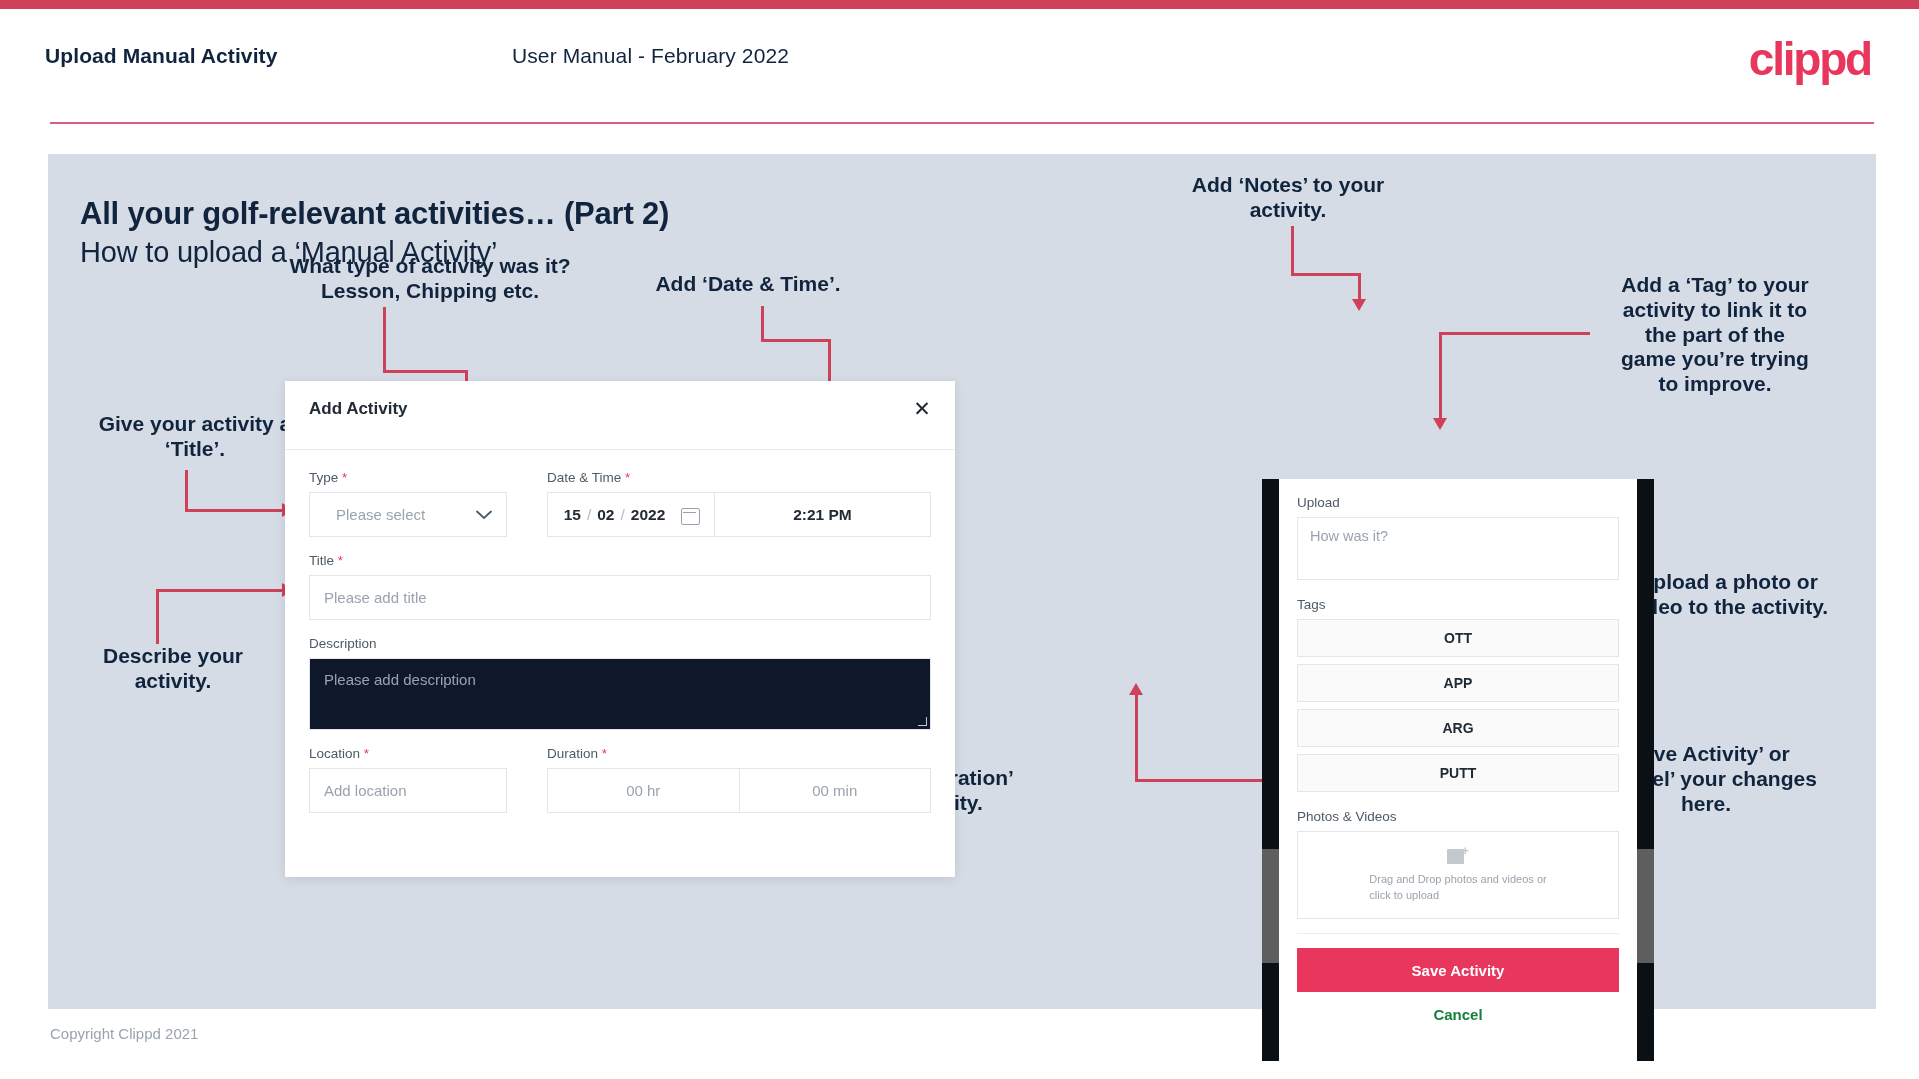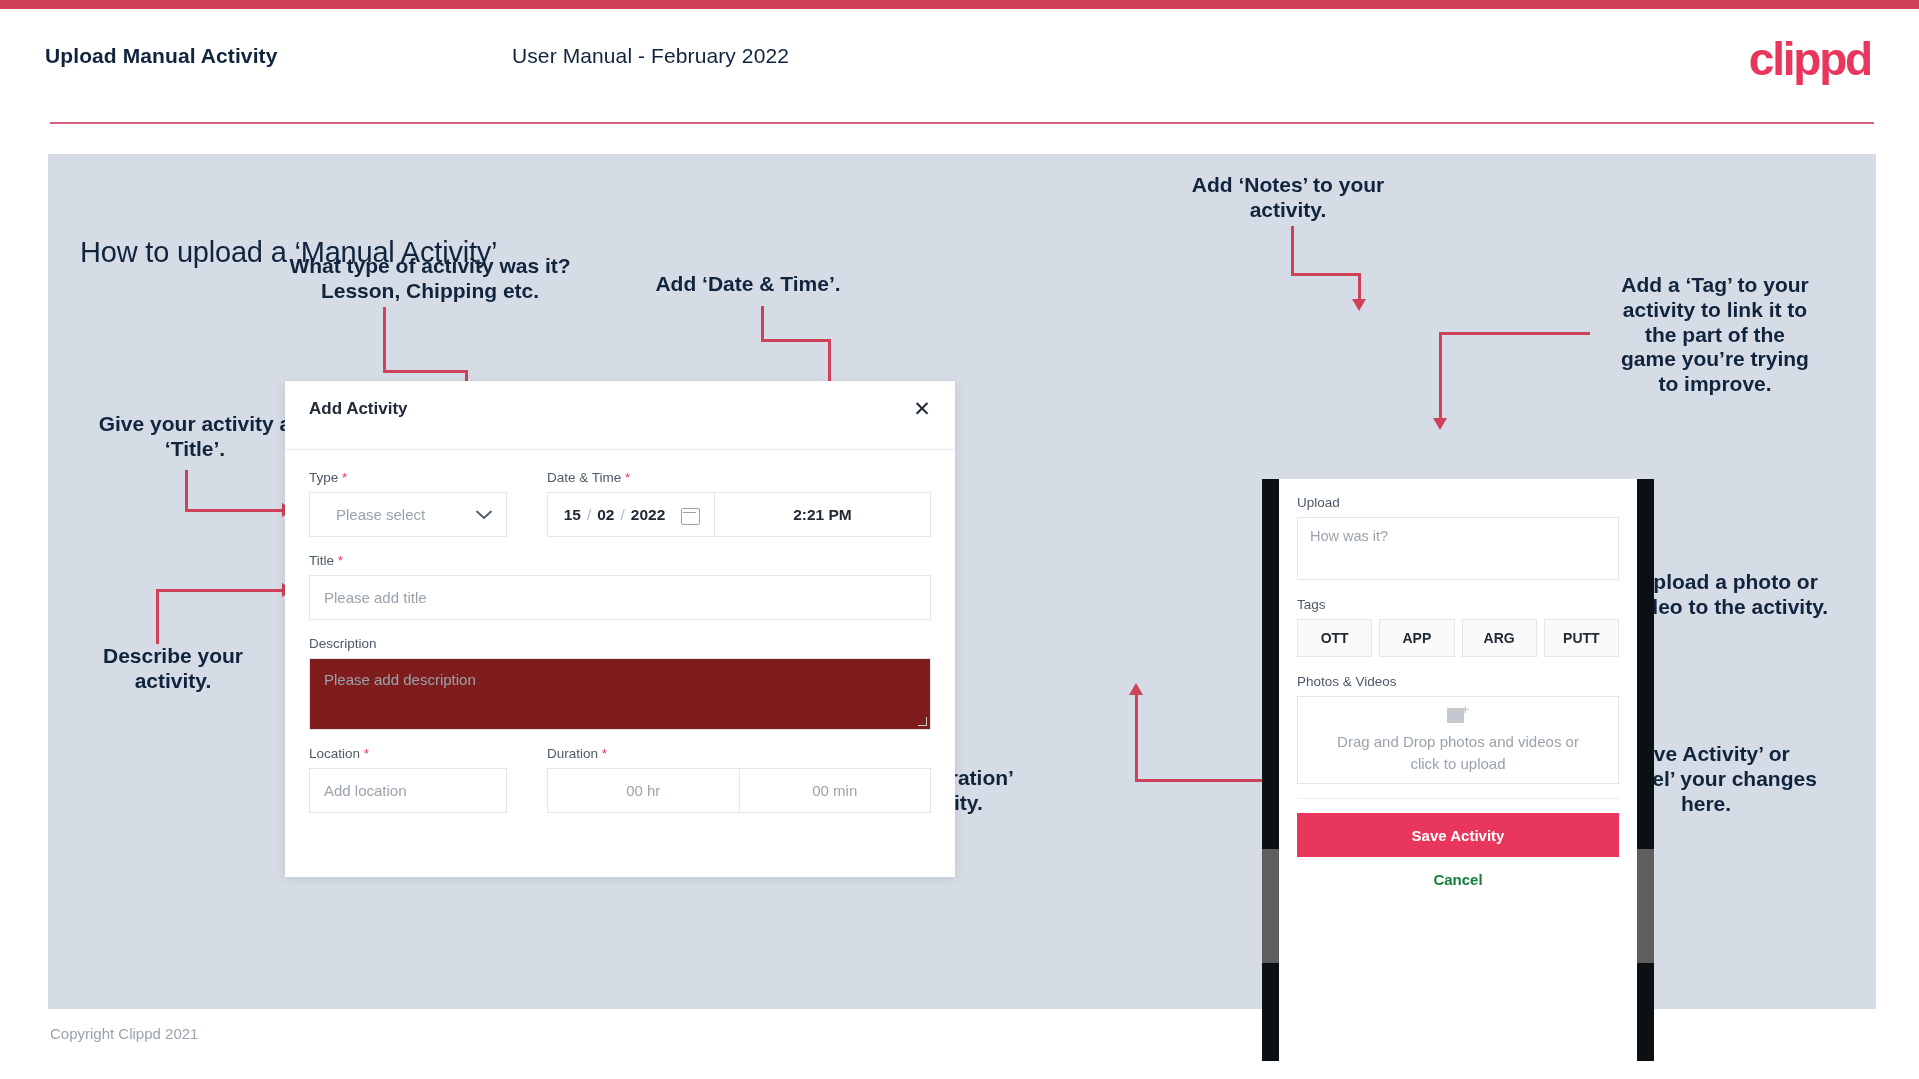--- a/index.html
+++ b/index.html
@@ -217,6 +217,7 @@
 
   <div class="slide">
 
+    <div class="slide-title">All your golf-relevant activities… (Part 2)</div>
     <div class="slide-subtitle">How to upload a ‘Manual Activity’</div>
 
     <div class="anno" style="left:232px; top:100px; width:300px;">What type of activity was it?

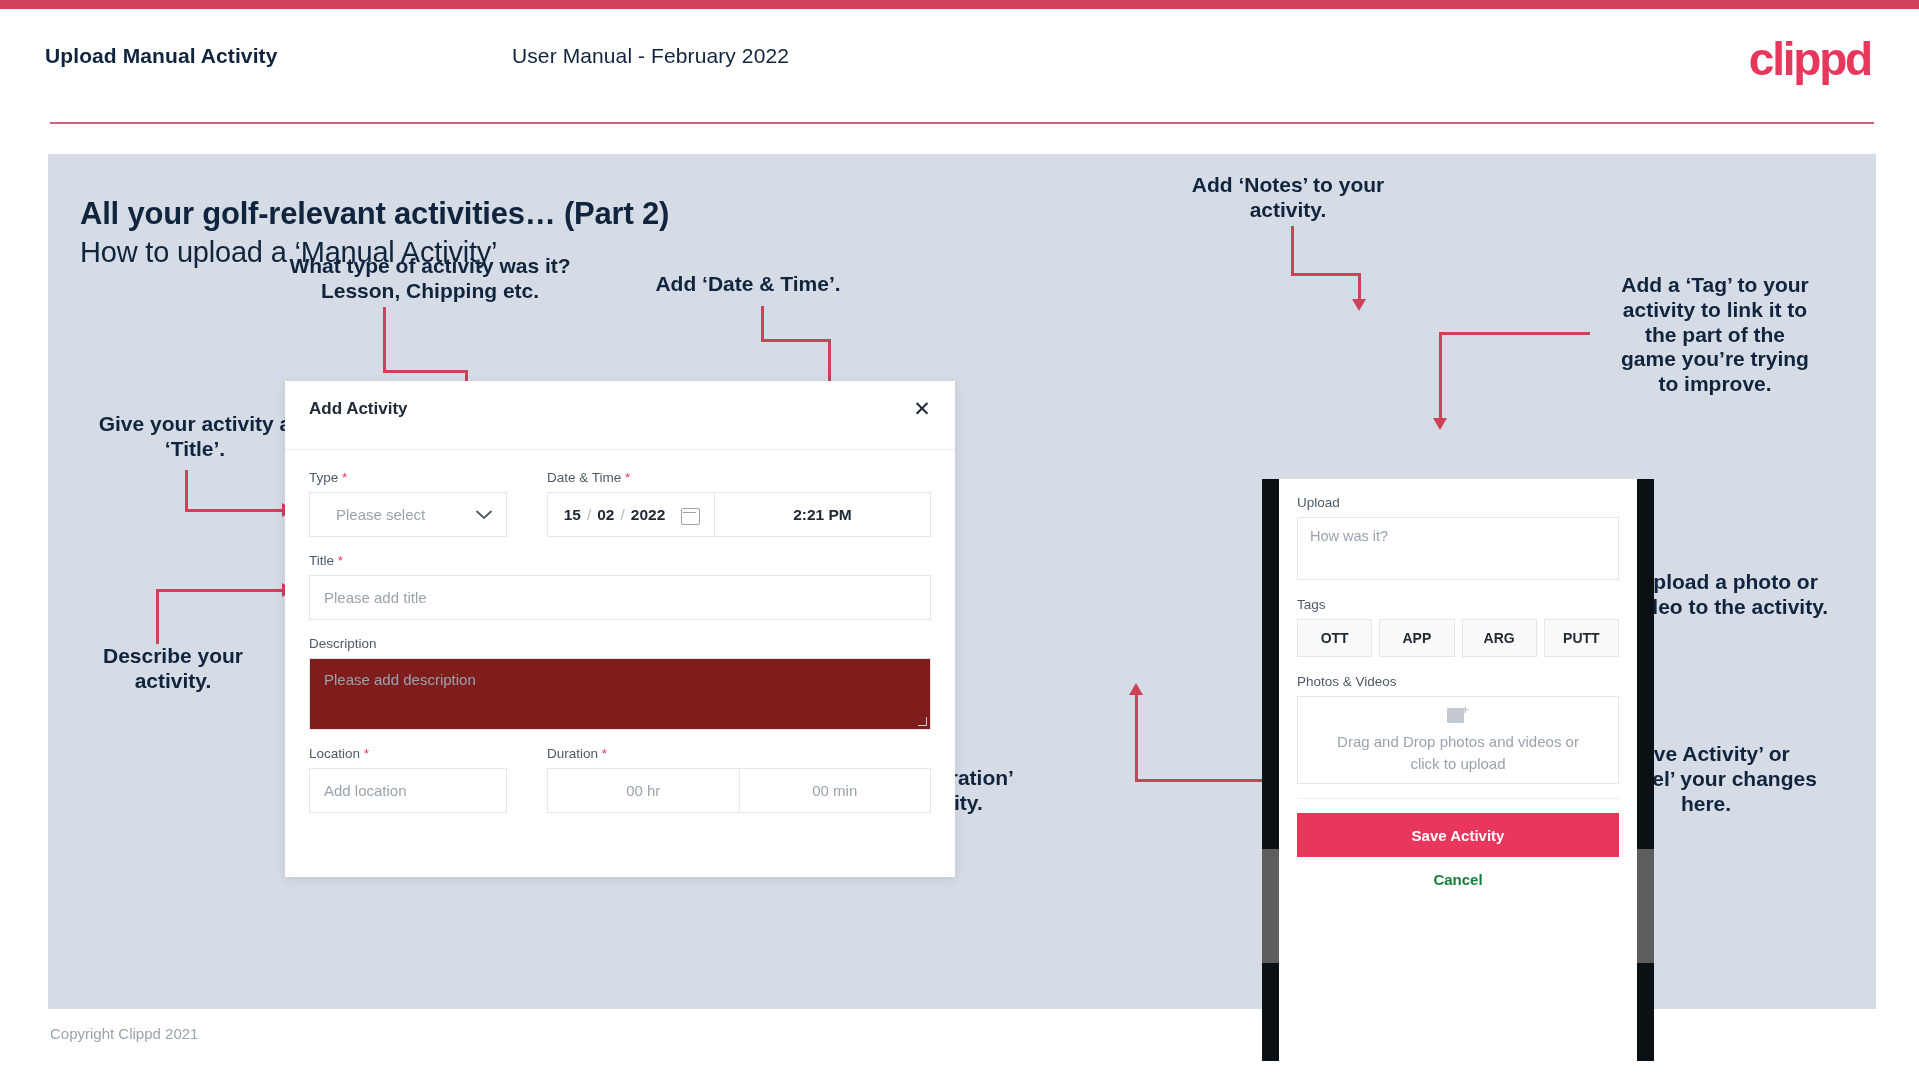--- a/index.html
+++ b/index.html
@@ -172,7 +172,7 @@
     padding: 10px 12px; font-size: 14.5px; color: #9aa3ad;
     margin-bottom: 17px;
   }
-  .tags-grid { display: grid; grid-template-columns: 1fr 1fr 1fr 1fr; gap: 7px; margin-bottom: 17px; }
+  .tags-grid { display: grid; grid-template-columns: 1fr; gap: 7px; margin-bottom: 17px; }
   .tag {
     height: 38px; border: 1px solid #e3e6ea; background: #fafafa;
     display: flex; align-items: center; justify-content: center;

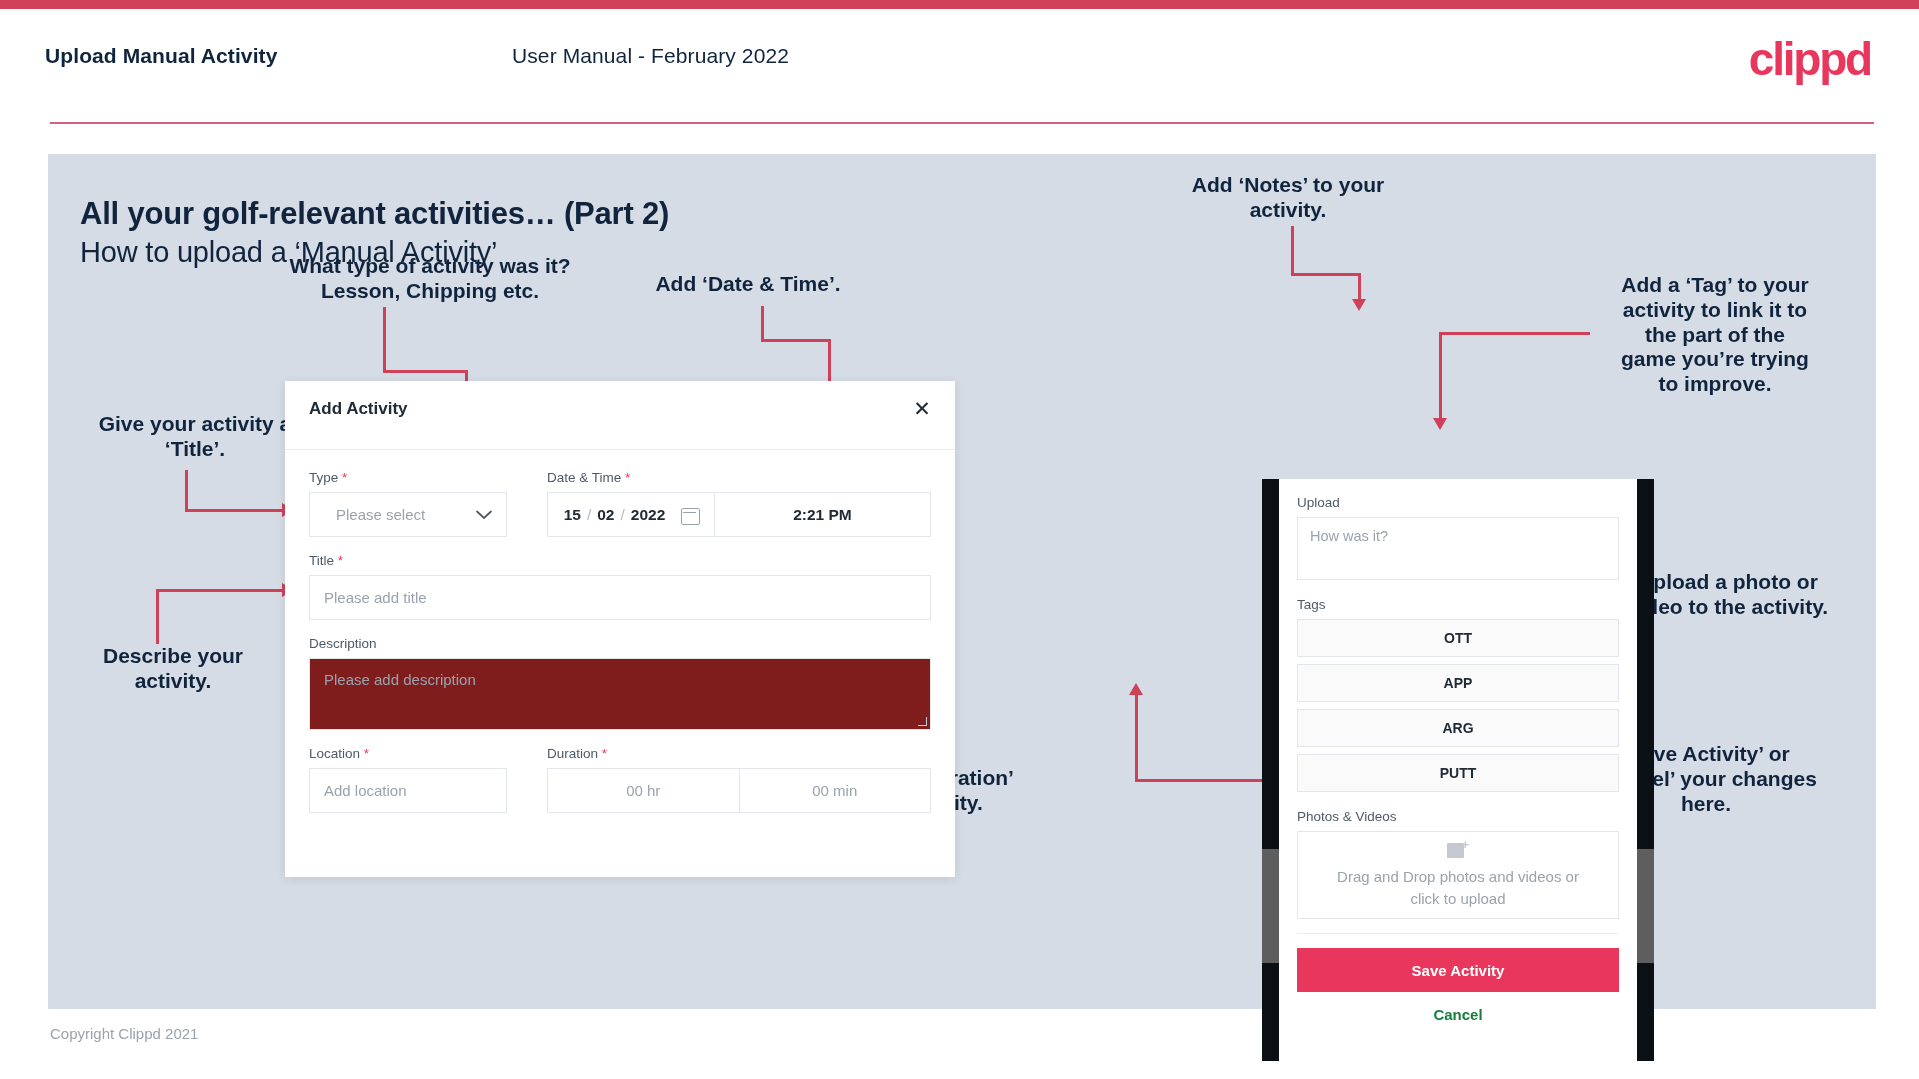--- a/index.html
+++ b/index.html
@@ -133,7 +133,7 @@
   }
 
   .ta {
-    height: 72px; border: 1px solid #e3e6ea; background: #7f1d1d;
+    height: 72px; border: 1px solid #e3e6ea; background: #0f172a;
     padding: 12px 14px; font-size: 15px; color: #9aa3ad; position: relative;
   }
   .ta:after {

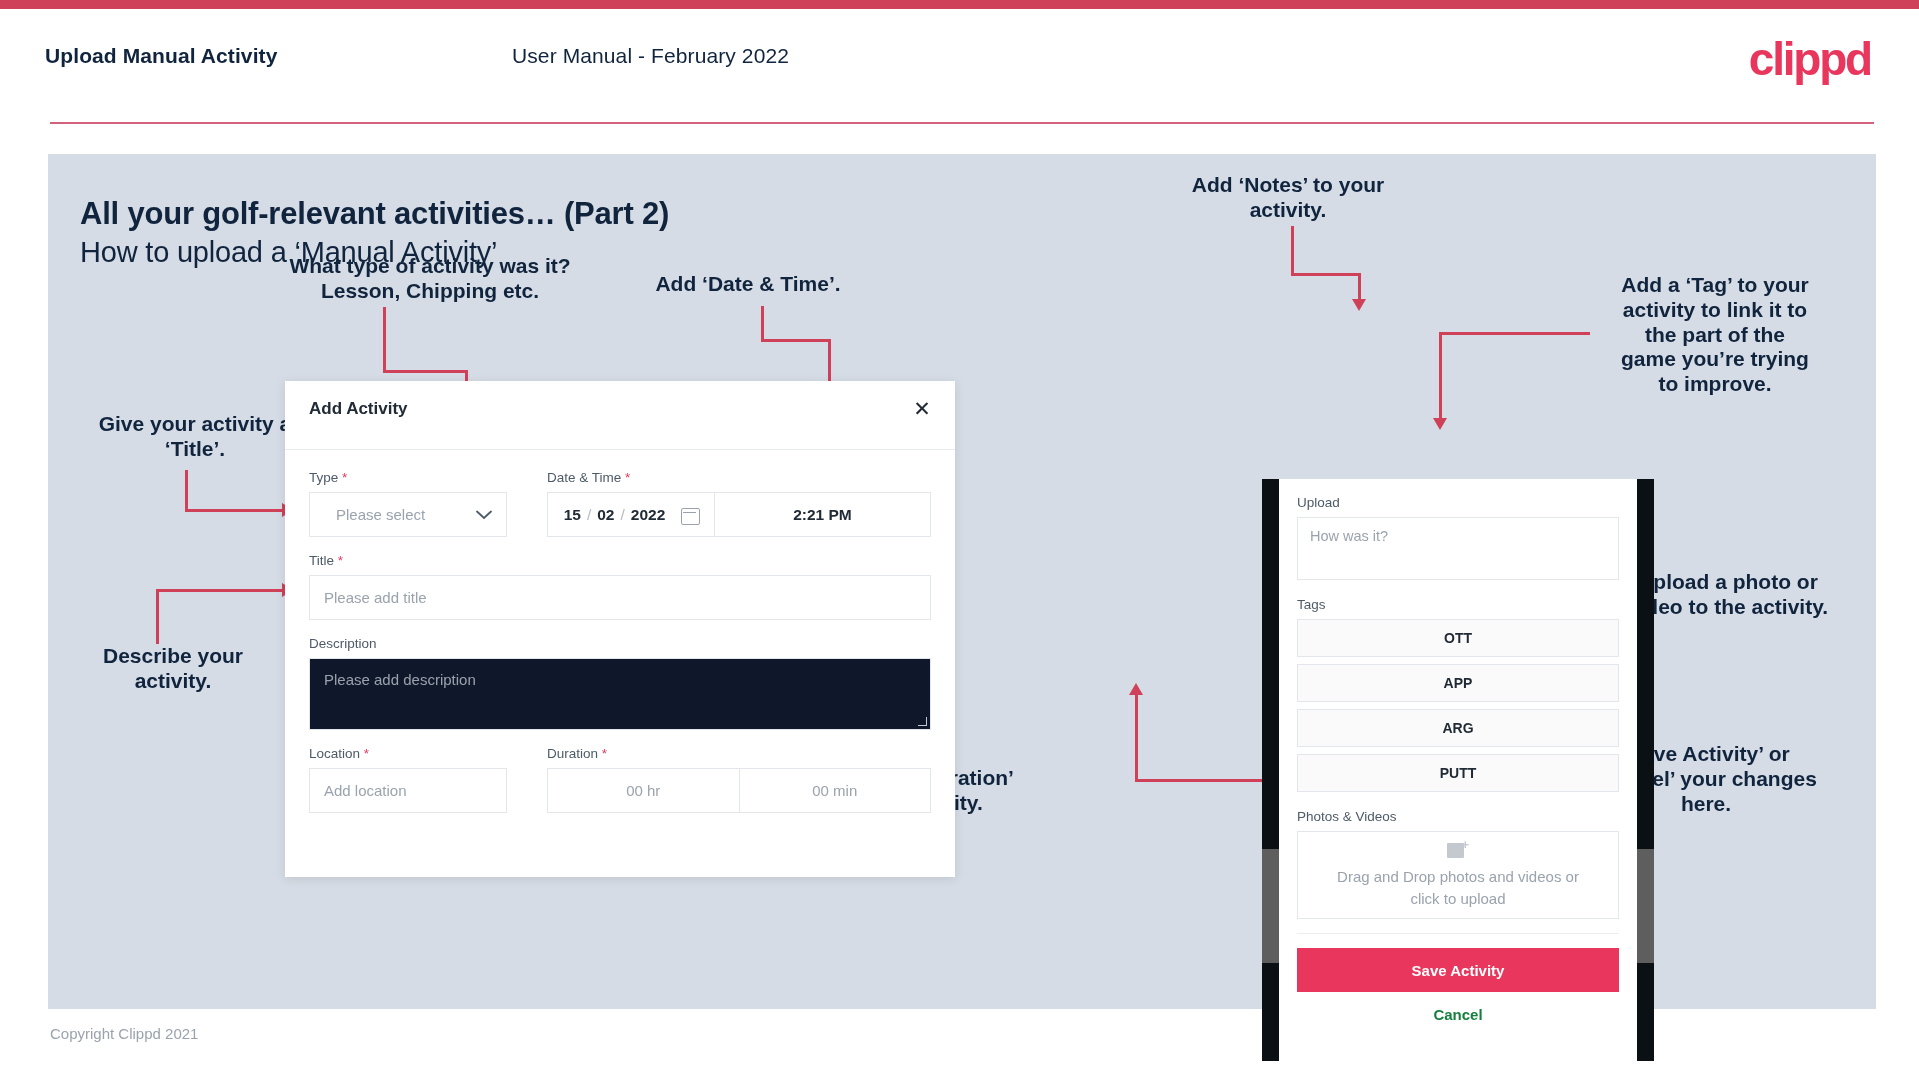--- a/index.html
+++ b/index.html
@@ -186,7 +186,7 @@
   .dz-ico { width: 22px; height: 19px; position: relative; }
   .dz-ico .pic { position: absolute; left:0; top:3px; width:17px; height:15px; background:#c4c9cf; border-radius:1px; }
   .dz-ico .plus { position: absolute; right:0; top:0; color:#c4c9cf; font-size: 13px; line-height: 9px; font-weight: 700; }
-  .dz-text { font-size: 15px; color: #9aa3ad; text-align: center; line-height: 1.45; }
+  .dz-text { font-size: 11px; color: #9aa3ad; text-align: left; line-height: 1.45; }
   .mdivider { height: 1px; background: #ededed; margin-bottom: 14px; }
   .save-btn {
     height: 44px; background: #e8365d; color: #fff;

